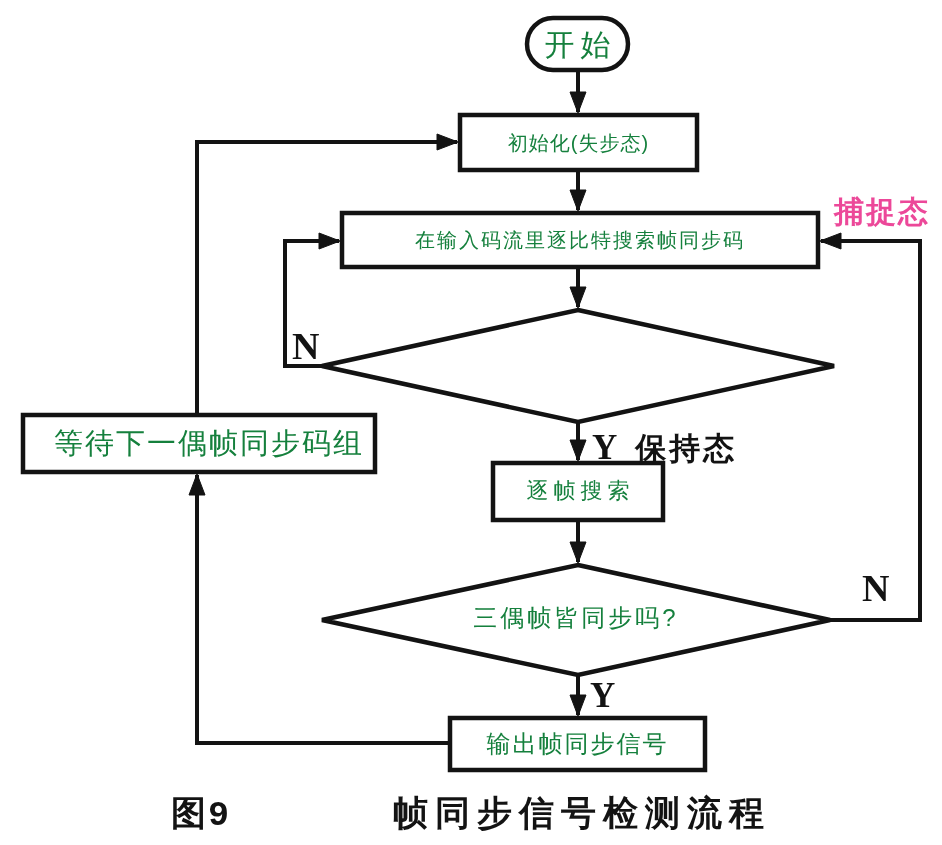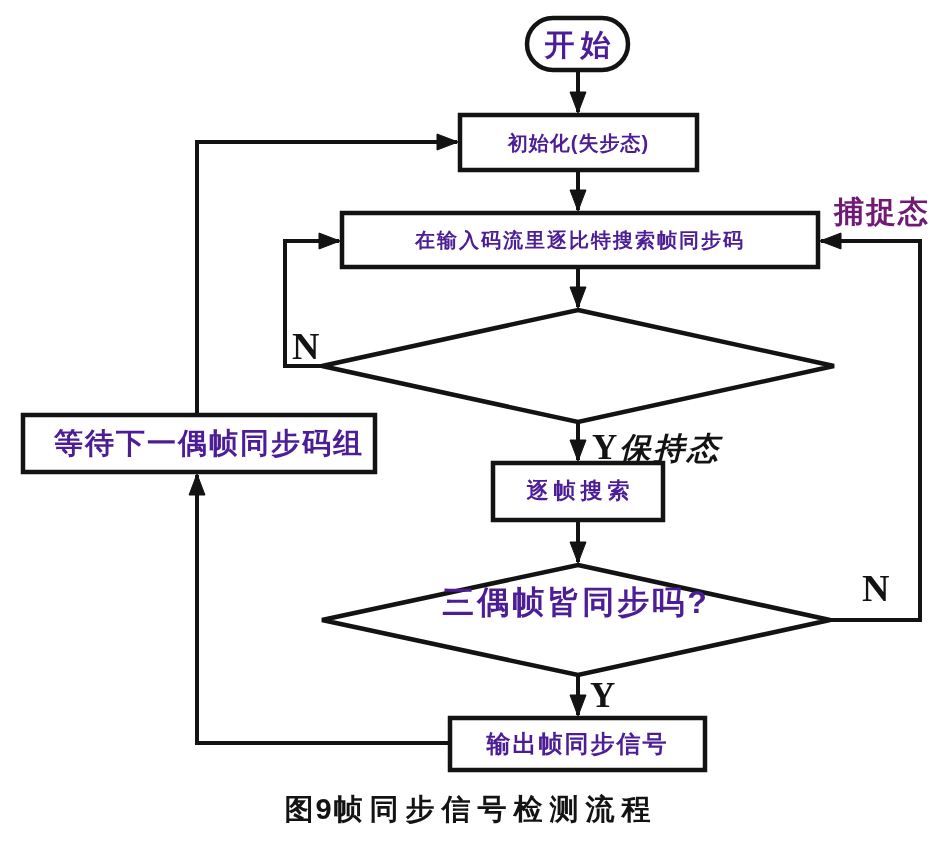--- a/index.html
+++ b/index.html
@@ -39,8 +39,8 @@
     align-items: center;
     justify-content: center;
     text-align: left;
-    font-weight: 700;
-    color: #4c1d95;
+    font-weight: 400;
+    color: #15803d;
     white-space: nowrap;
     line-height: 1.1;
   }

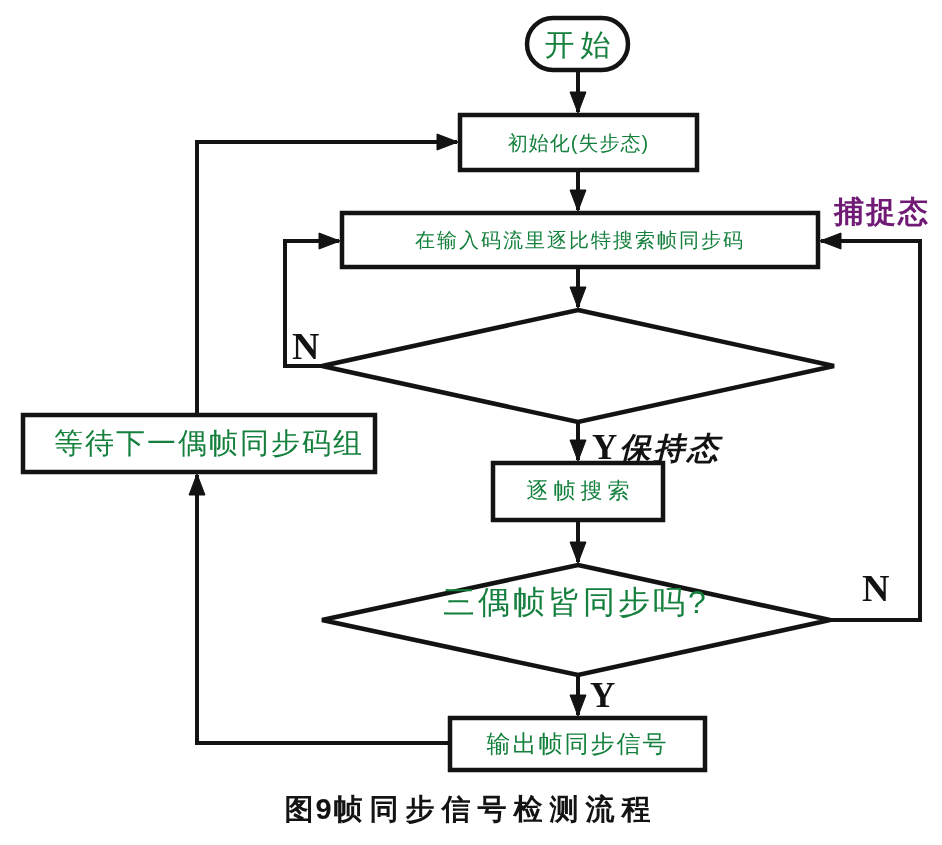--- a/index.html
+++ b/index.html
@@ -91,7 +91,7 @@
     font-weight: 600;
     font-size: 30px;
     letter-spacing: 2px;
-    color: #701a75;
+    color: #ec4899;
   }
 
   .caption {

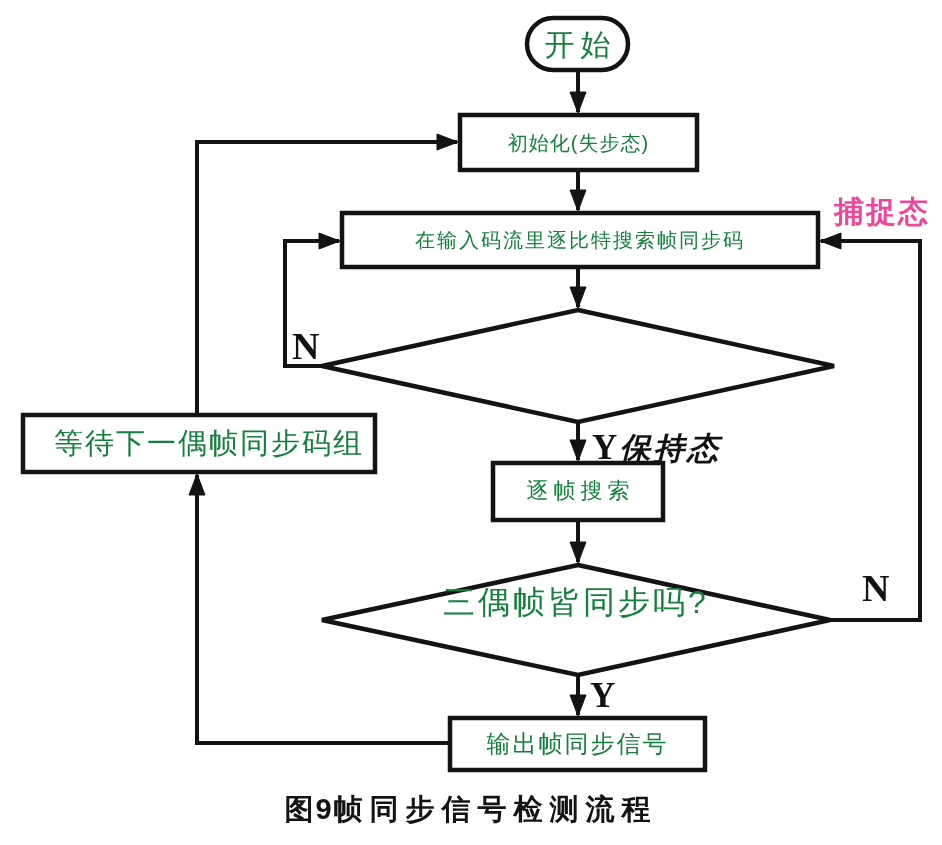--- a/index.html
+++ b/index.html
@@ -81,8 +81,7 @@
     font-weight: 600;
     font-size: 31px;
     letter-spacing: 3px;
-    margin-left: 2px;
-    font-style: italic;
+    margin-left: 18px;
   }
   .lbl-capture {
     position: absolute;

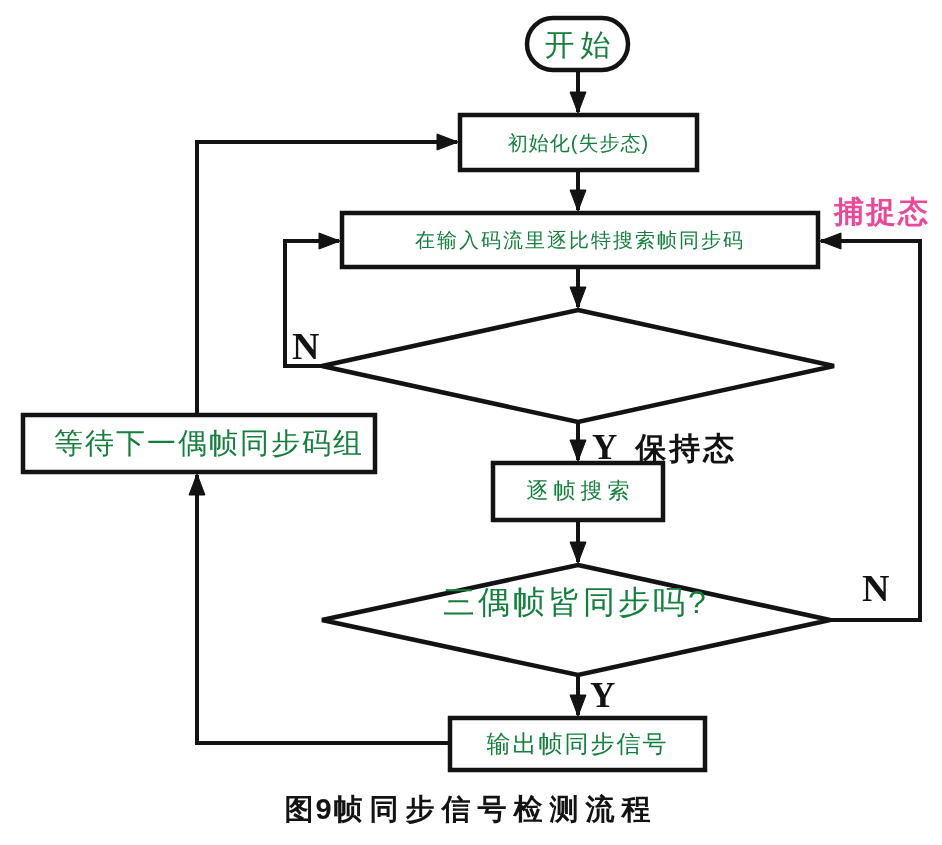--- a/index.html
+++ b/index.html
@@ -50,7 +50,7 @@
   .lbl-foundfirst  { left: 322px; top: 310px; width: 512px; height: 112px; font-size: 30px; letter-spacing: 3px; }
   .lbl-waitnext    { left: 33px;  top: 415px; width: 352px; height: 57px;  font-size: 29px; letter-spacing: 2px; }
   .lbl-framesearch { left: 493px; top: 463px; width: 170px; height: 57px;  font-size: 22px; letter-spacing: 5px; padding-left: 5px; box-sizing: border-box; }
-  .lbl-threesync   { left: 322px; top: 548px; width: 508px; height: 110px; font-size: 32px; letter-spacing: 3px; }
+  .lbl-threesync   { left: 322px; top: 563px; width: 508px; height: 110px; font-size: 24px; letter-spacing: 3px; }
   .lbl-output      { left: 450px; top: 718px; width: 255px; height: 52px;  font-size: 24px; letter-spacing: 2px; }
 
   .branch-label {

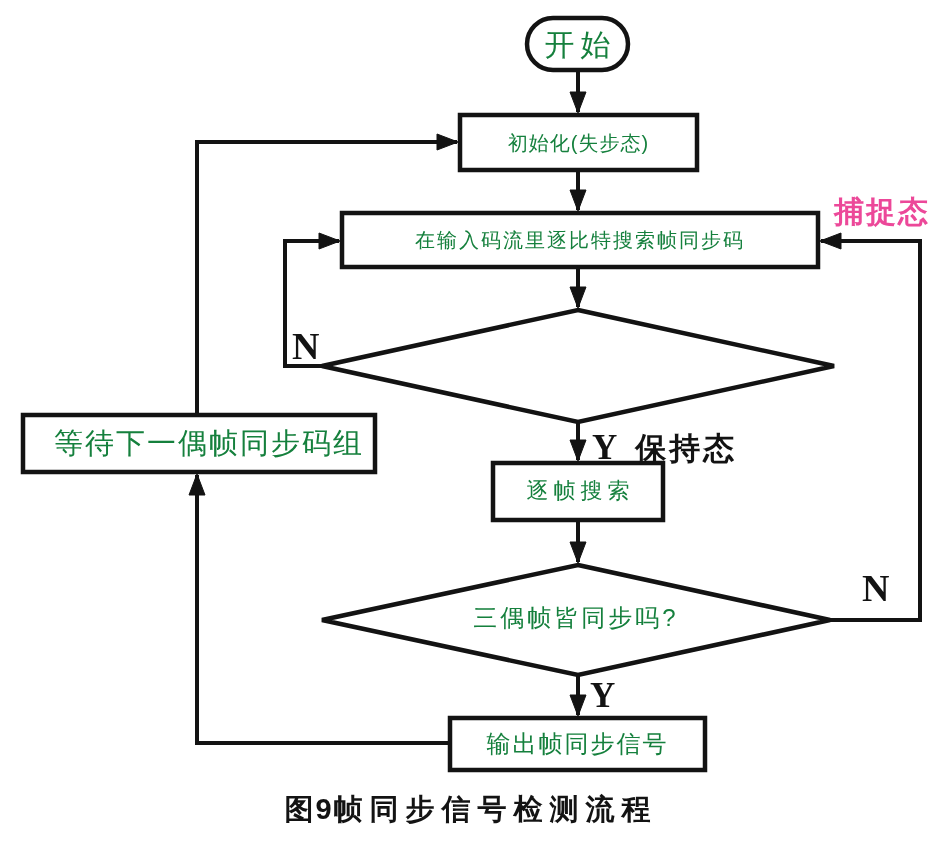--- a/index.html
+++ b/index.html
@@ -99,11 +99,11 @@
     top: 790px;
     width: 600px;
     display: flex;
-    justify-content: center;
+    justify-content: space-between;
     align-items: baseline;
-    font-family: Liberation Sans, sans-serif;
+    font-family: Liberation Mono, monospace;
     font-weight: 700;
-    font-size: 29px;
+    font-size: 35px;
     color: #131313;
   }
   .caption .fig-no { letter-spacing: 2px; }

